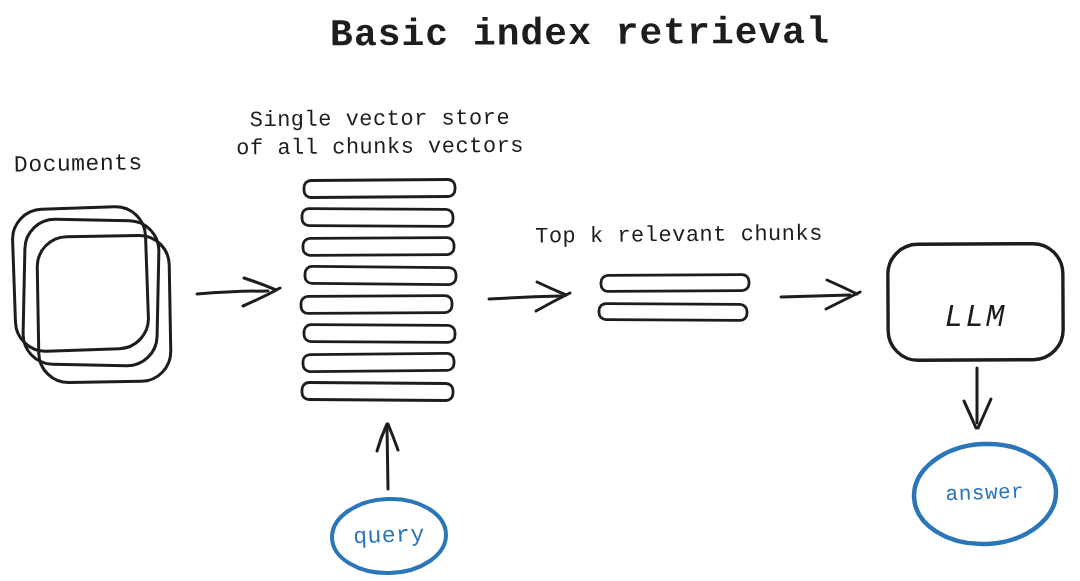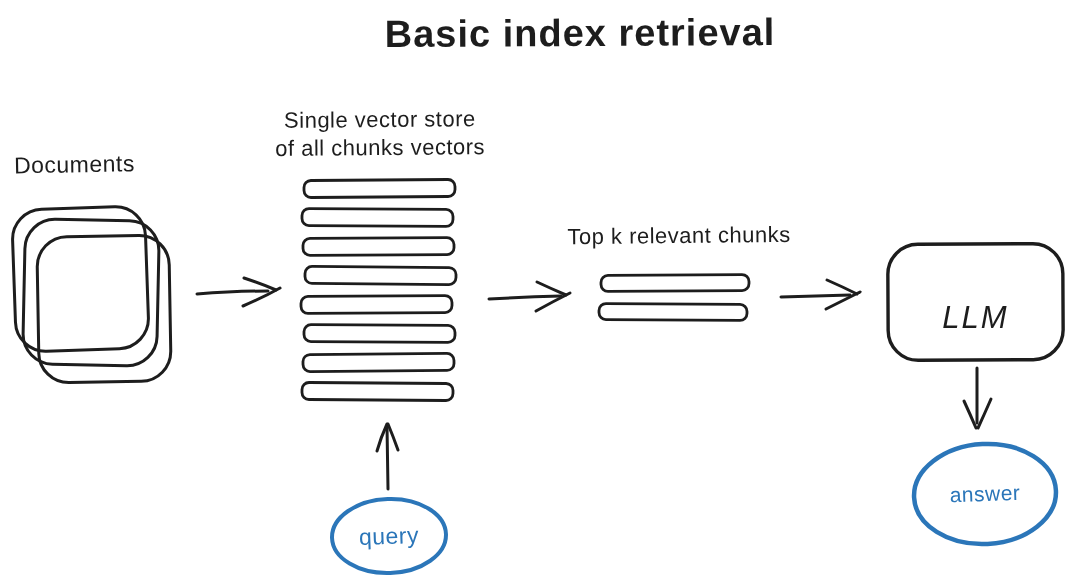--- a/index.html
+++ b/index.html
@@ -12,7 +12,7 @@
     position:relative;
     width:1080px;height:581px;
     background:var(--bg);
-    font-family:Liberation Sans, sans-serif;
+    font-family:Liberation Mono, monospace;
     color:var(--ink);
     overflow:hidden;
   }

